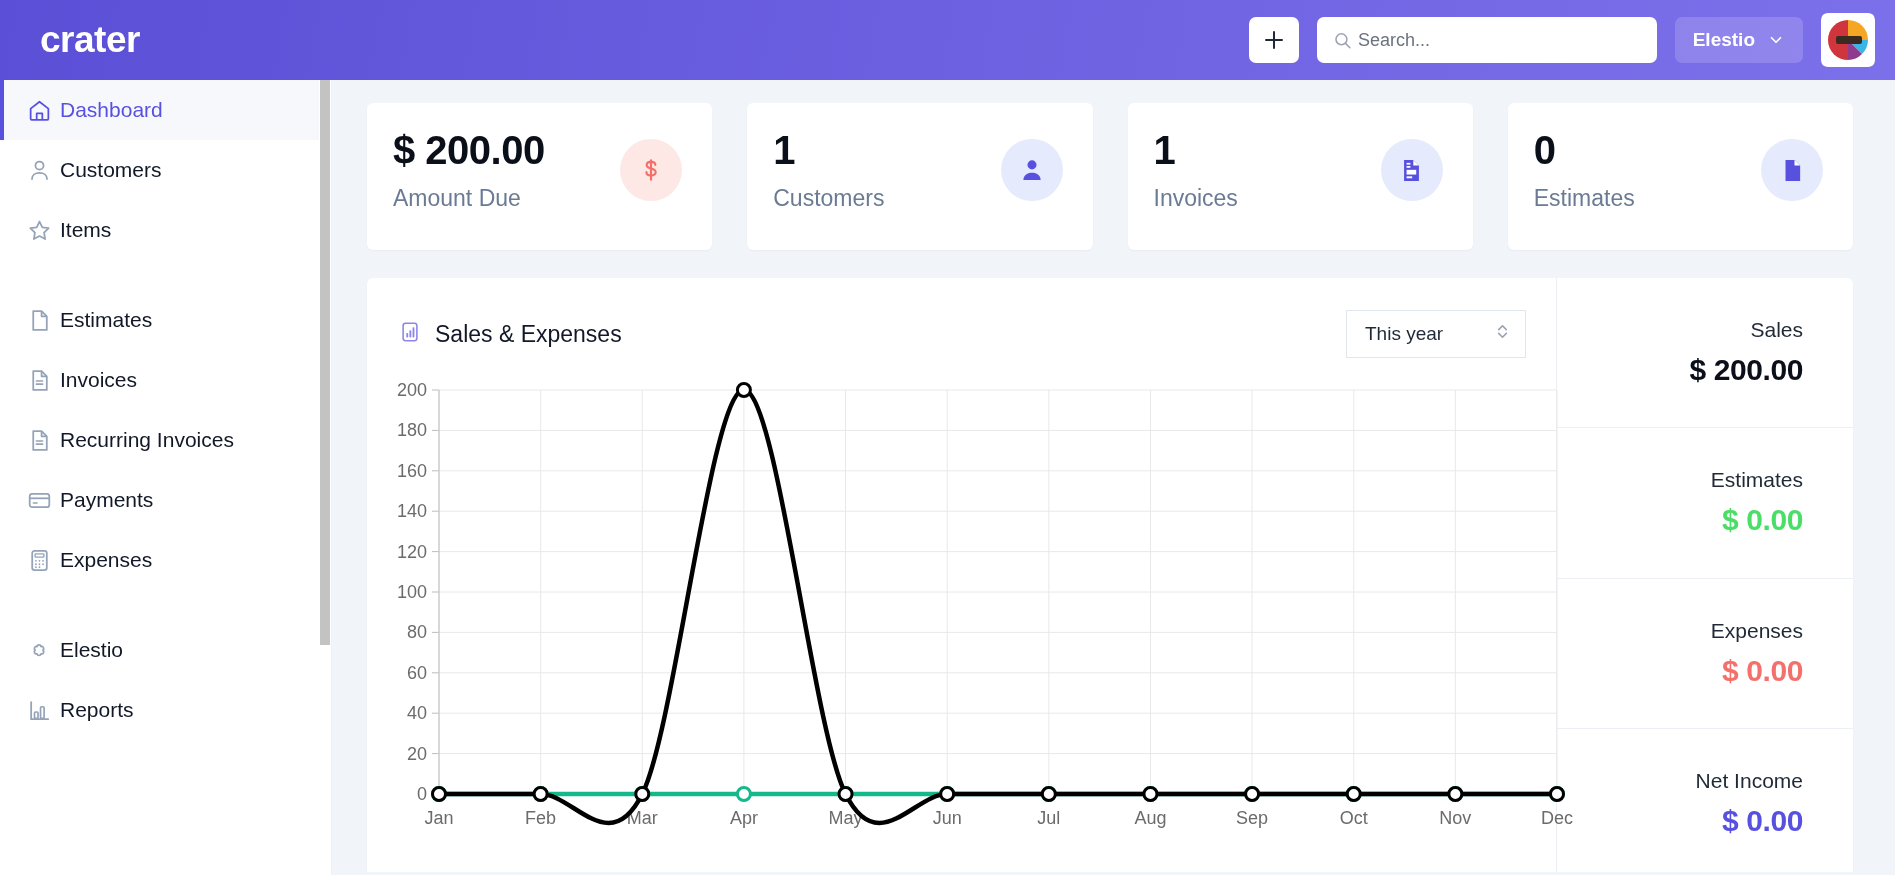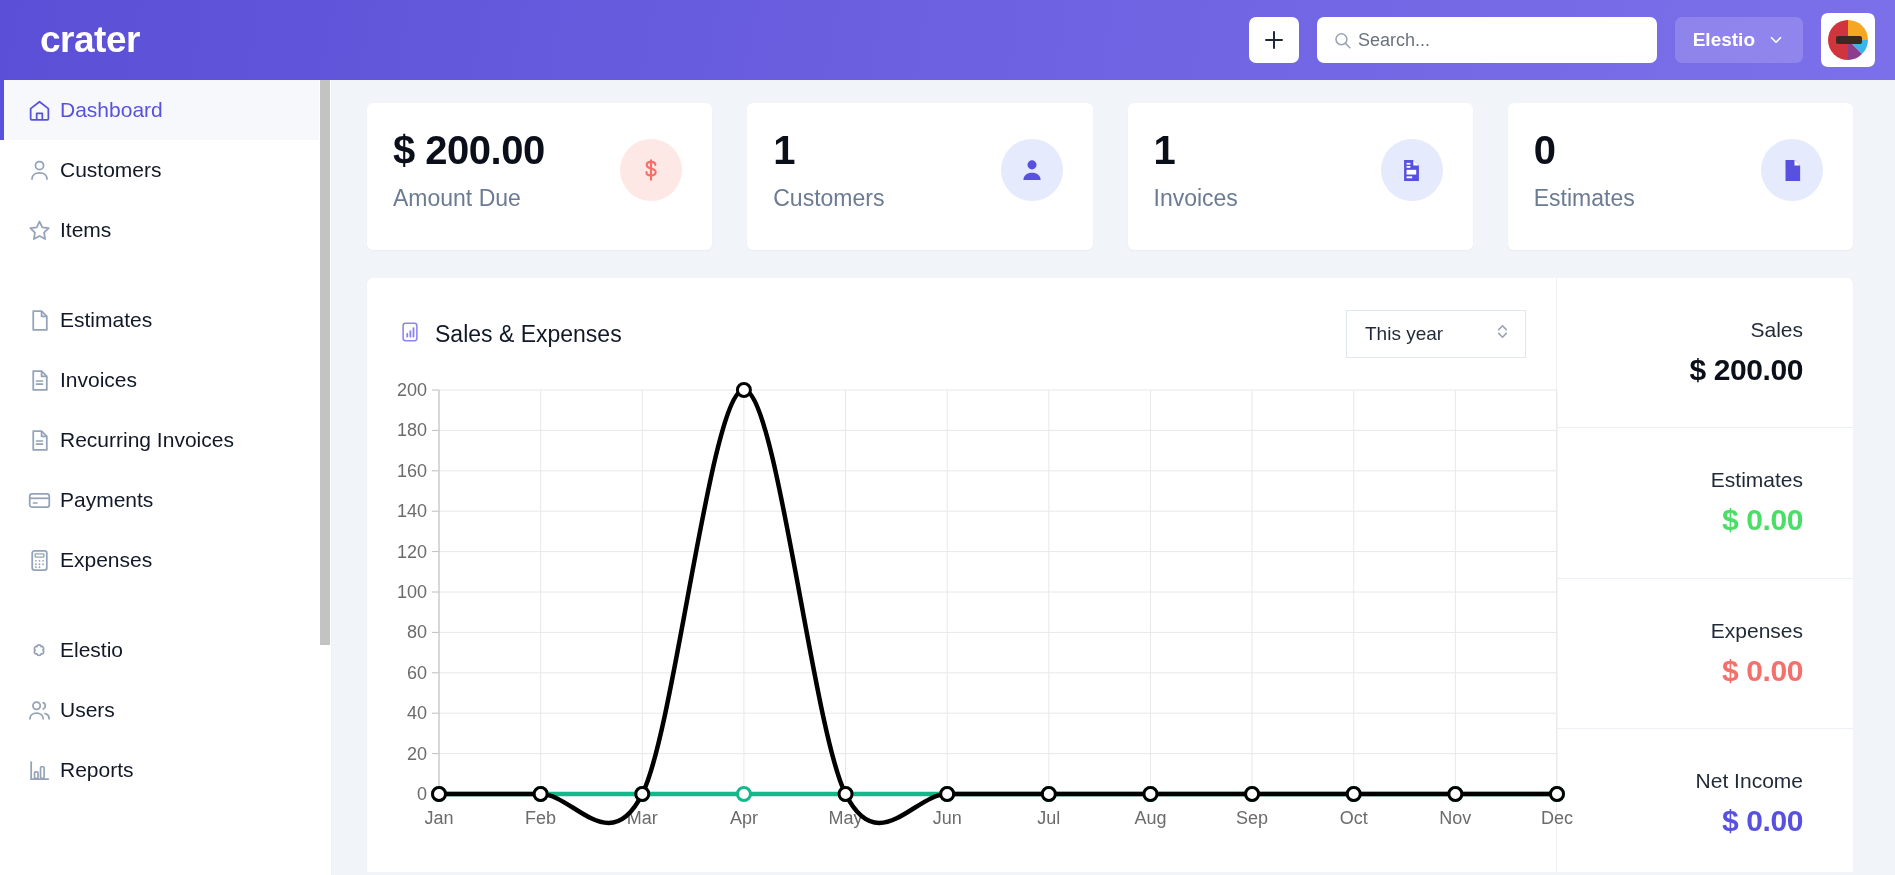--- a/index.html
+++ b/index.html
@@ -337,17 +337,6 @@
     <span class="lbl">Elestio</span>
   </div>
 
-  <div class="nav-item">
-    <span class="ico">
-      <svg width="25" height="25" viewBox="0 0 24 24" fill="none">
-        <circle cx="9.2" cy="7.4" r="3.5" stroke="#94a3b8" stroke-width="1.7"></circle>
-        <path d="M2.8 20c0-3.4 2.9-5.5 6.4-5.5s6.4 2.1 6.4 5.5" stroke="#94a3b8" stroke-width="1.7" stroke-linecap="round"></path>
-        <path d="M15.6 4.4a3.4 3.4 0 0 1 0 6.2" stroke="#94a3b8" stroke-width="1.7" stroke-linecap="round"></path>
-        <path d="M17.4 14.9c2.2.5 3.8 2.2 3.8 5.1" stroke="#94a3b8" stroke-width="1.7" stroke-linecap="round"></path>
-      </svg>
-    </span>
-    <span class="lbl">Users</span>
-  </div>
 
   <div class="nav-item">
     <span class="ico">

